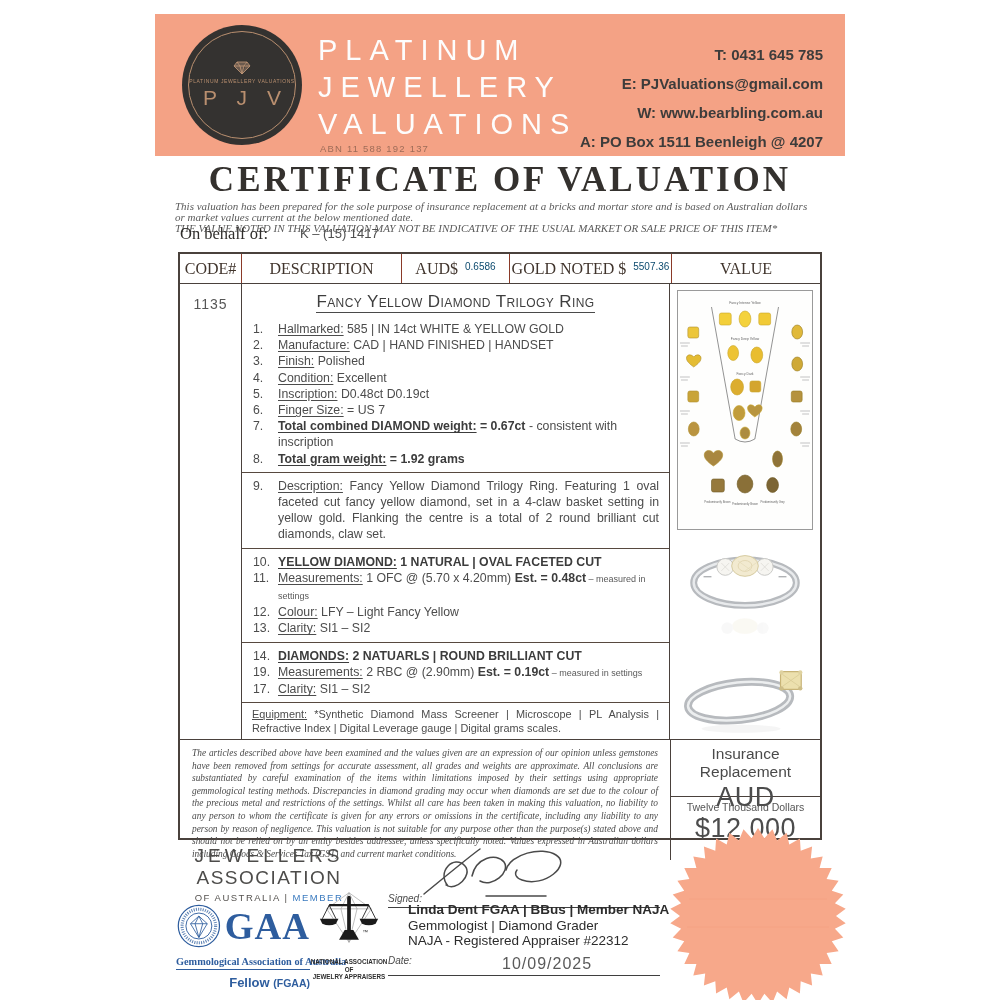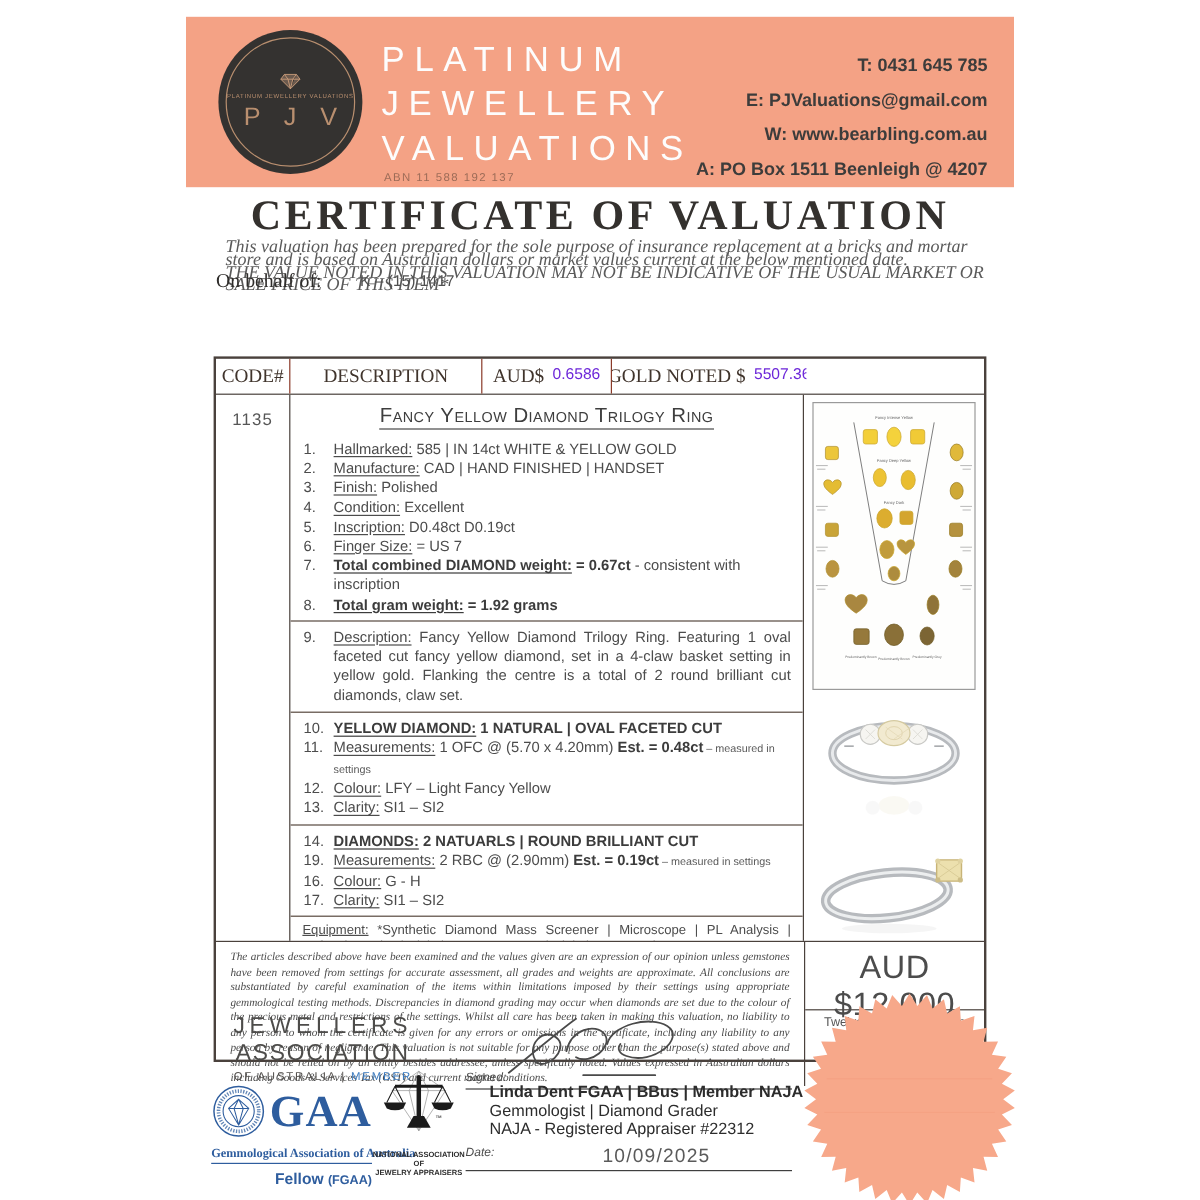--- a/index.html
+++ b/index.html
@@ -25,8 +25,8 @@
   
   .cert-title{left:155px;top:160px;width:690px;text-align:center;font-family:"Liberation Serif",serif;
               font-size:35px;font-weight:700;letter-spacing:3px;color:#34312e;white-space:nowrap;}
-  .intro{left:188px;top:201px;width:642px;font-family:"Liberation Serif",serif;font-style:italic;
-         font-size:15px;line-height:10.8px;color:#5a5a5a;}
+  .intro{left:175px;top:201px;width:642px;font-family:"Liberation Serif",serif;font-style:italic;
+         font-size:11px;line-height:10.8px;color:#5a5a5a;}
   .behalf{left:180px;top:224px;width:642px;}
   .behalf .lab{font-family:"Liberation Serif",serif;font-size:16.5px;color:#2f2d2b;}
   .behalf .val{font-size:13px;color:#4f4f4f;margin-left:32px;position:relative;top:-1px;}

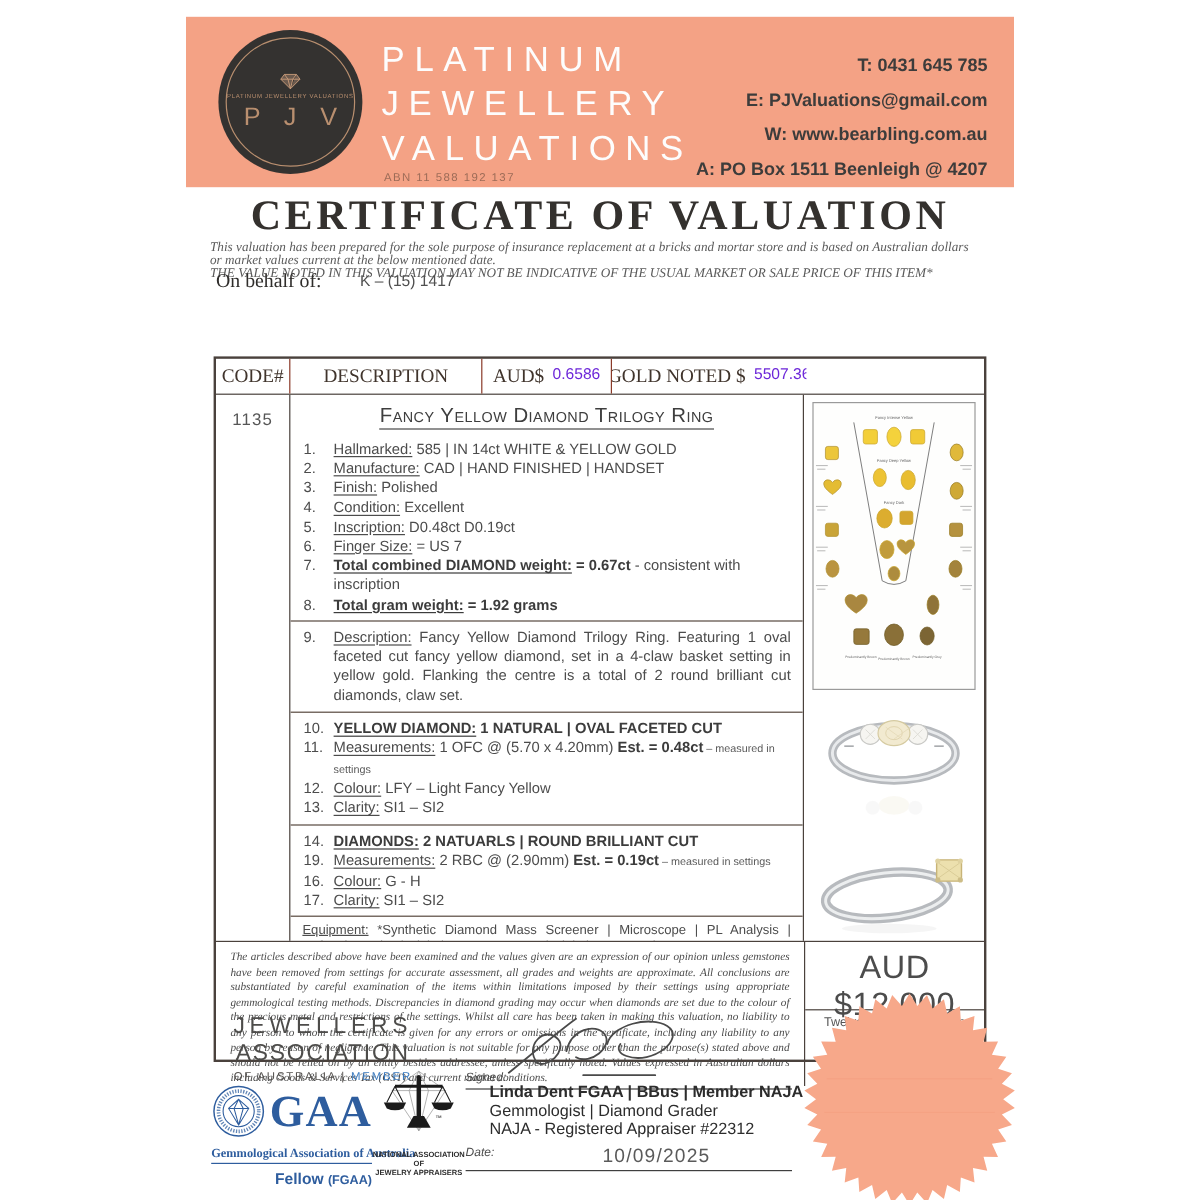--- a/index.html
+++ b/index.html
@@ -32,7 +32,7 @@
   .behalf .val{font-size:13px;color:#4f4f4f;margin-left:32px;position:relative;top:-1px;}
 
   
-  .val-table{left:178px;top:252px;width:644px;height:588px;border:2px solid var(--tableline);box-sizing:border-box;background:#fff;margin-top:45px;}
+  .val-table{left:178px;top:252px;width:644px;height:588px;border:2px solid var(--tableline);box-sizing:border-box;background:#fff;}
   .thead{display:grid;grid-template-columns:62px 160px 108px 162px 1fr;height:29px;border-bottom:1.7px solid var(--tableline);}
   .th{display:flex;align-items:center;justify-content:center;font-family:"Liberation Serif",serif;
       font-size:16px;color:#40342c;border-right:1.5px solid var(--maroon);white-space:nowrap;overflow:hidden;}

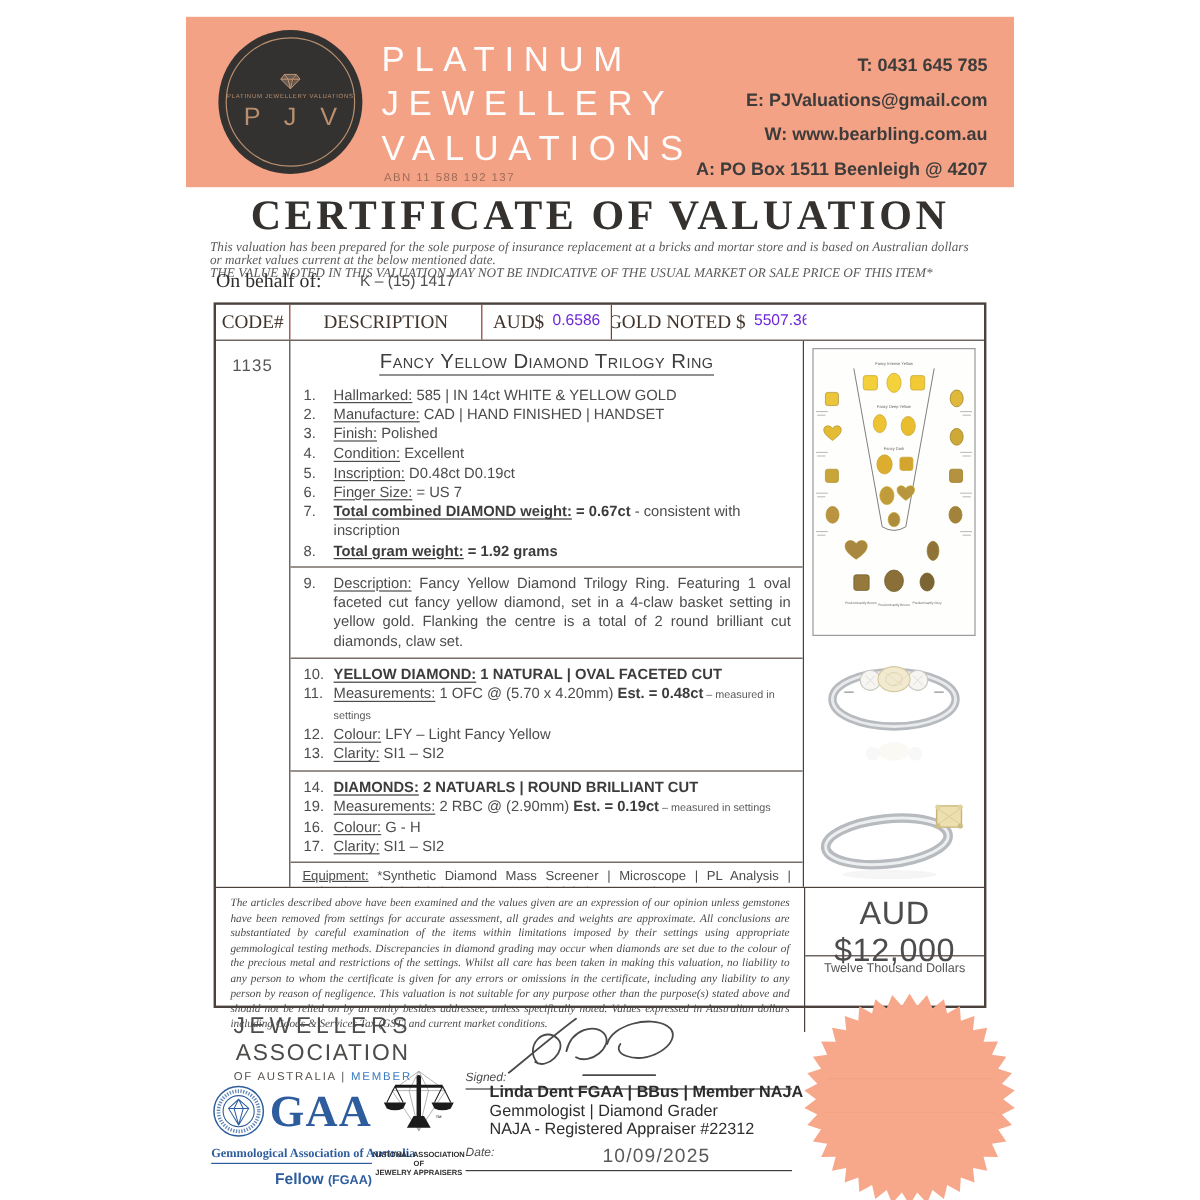--- a/index.html
+++ b/index.html
@@ -37,7 +37,7 @@
   .th{display:flex;align-items:center;justify-content:center;font-family:"Liberation Serif",serif;
       font-size:16px;color:#40342c;border-right:1.5px solid var(--maroon);white-space:nowrap;overflow:hidden;}
   .th:last-child{border-right:none;}
-  .th .rate{font-family:"Liberation Sans",sans-serif;font-size:13px;color:#6d28d9;margin-left:7px;position:relative;top:-2px;}
+  .th .rate{font-family:"Liberation Sans",sans-serif;font-size:10px;color:#0c4a6e;margin-left:7px;position:relative;top:-2px;}
   .tbody{display:grid;grid-template-columns:62px 428px 1fr;height:455px;}
   .code-cell{border-right:1.6px solid var(--tableline);text-align:center;padding-top:12px;font-size:14px;color:#565656;letter-spacing:1px;}
   .desc-cell{border-right:1.6px solid var(--tableline);padding:6px 10px 0;box-sizing:border-box;overflow:hidden;}

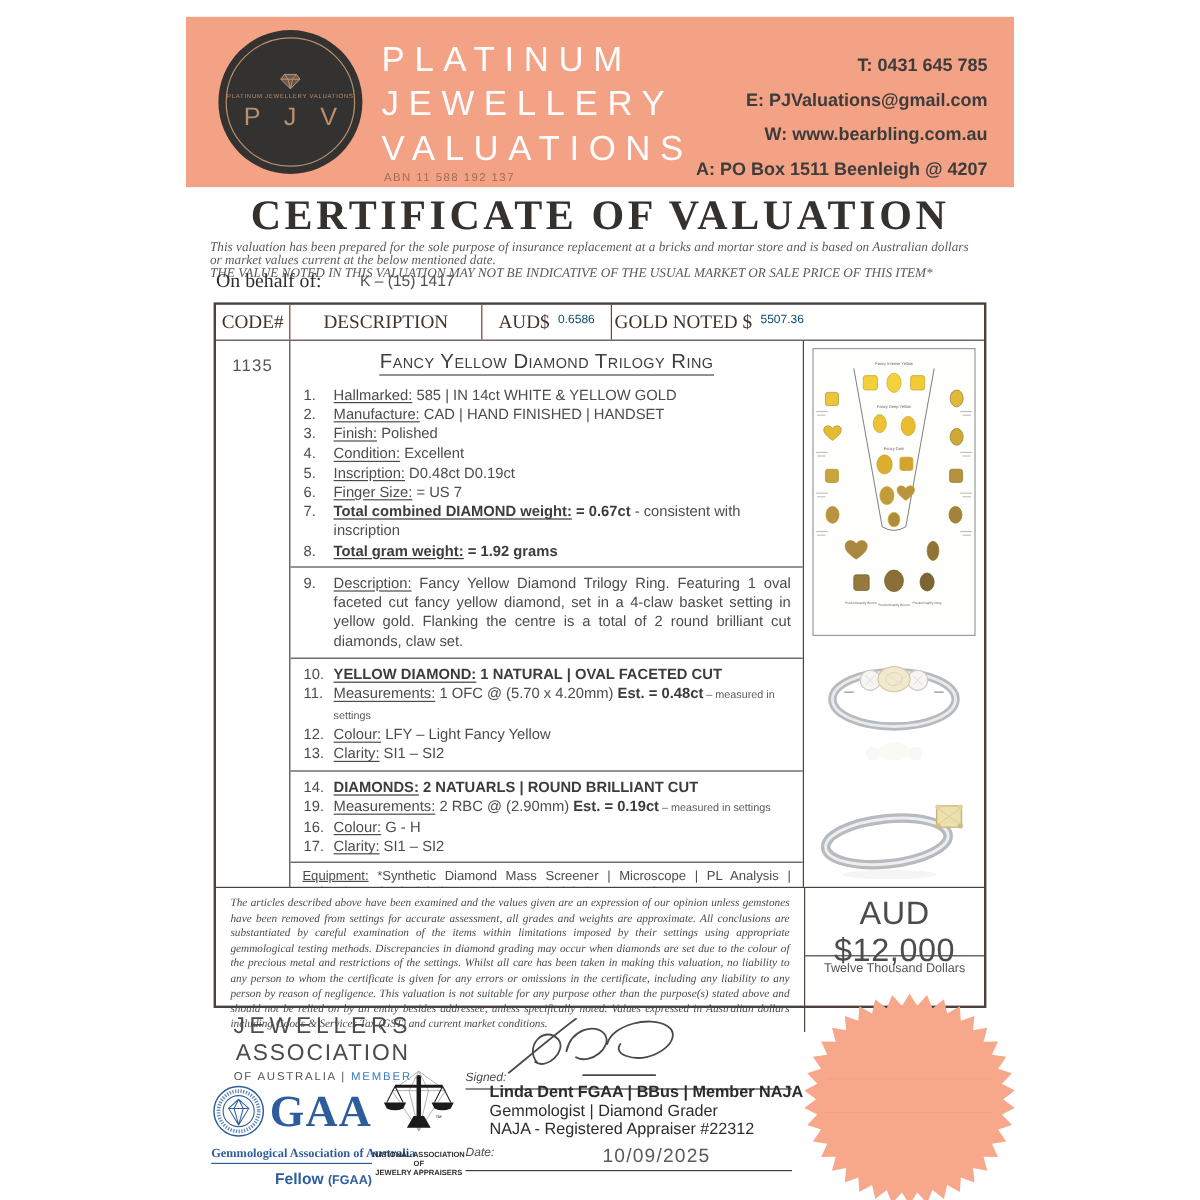--- a/index.html
+++ b/index.html
@@ -146,6 +146,7 @@
         <span>GOLD NOTED $</span>
         <span class="rate">5507.36</span>
       </div>
+    <div class="th">VALUE</div>
   </div>
 
   <div class="tbody">

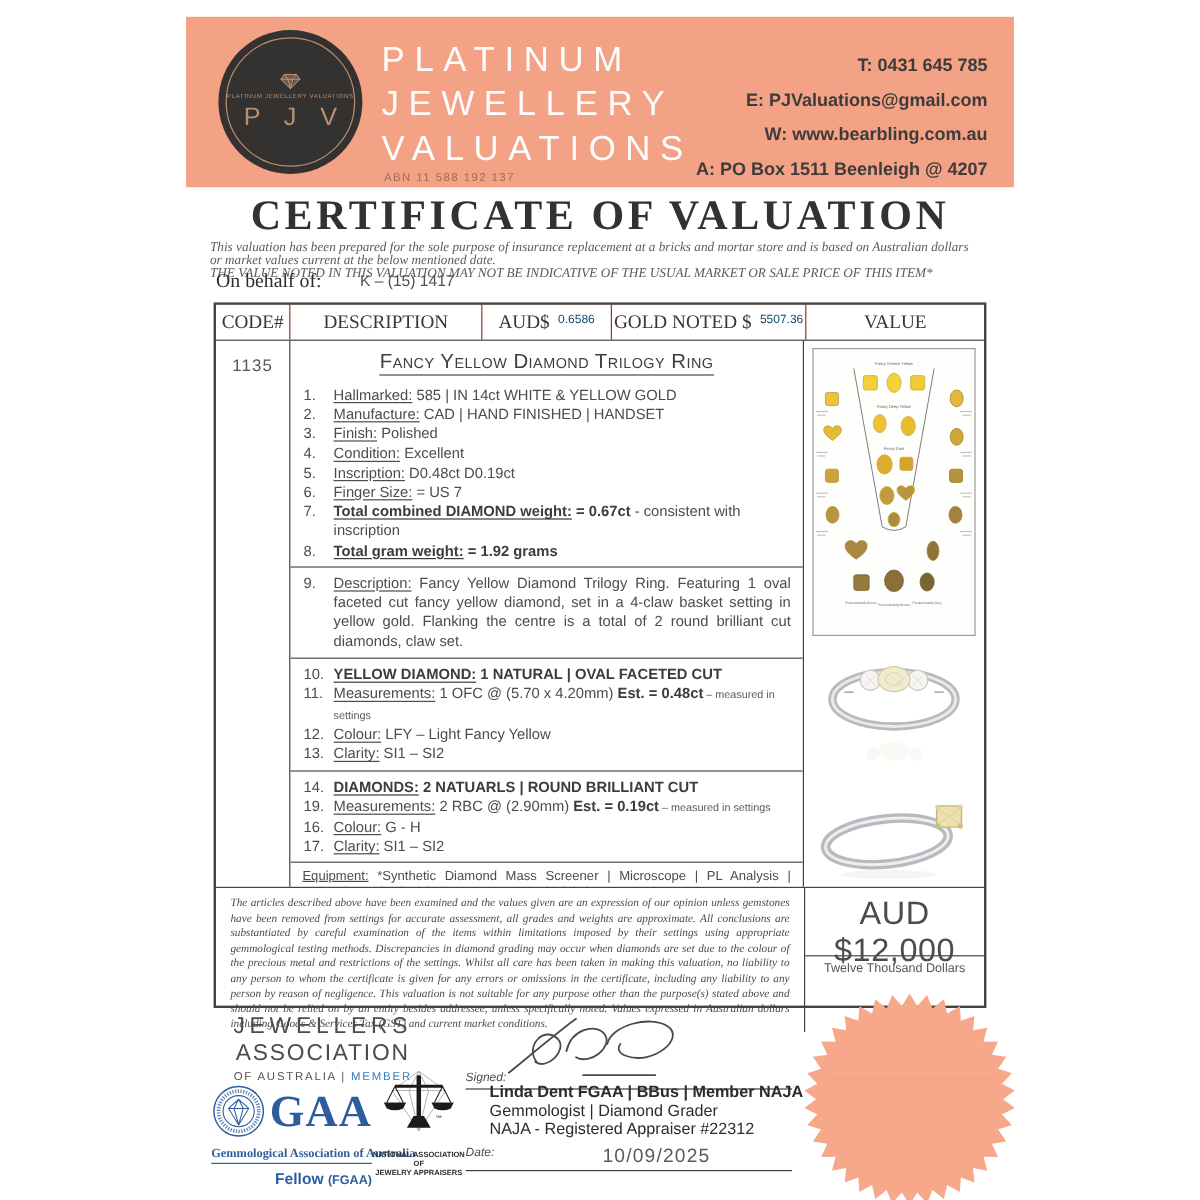--- a/index.html
+++ b/index.html
@@ -179,7 +179,6 @@
       <div class="list">
           <div class="item"><span class="num">14.</span><span class="lbl b">DIAMONDS:</span><b> 2 NATUARLS | ROUND BRILLIANT CUT</b></div>
           <div class="item"><span class="num">19.</span><span class="lbl">Measurements:</span> 2 RBC @ (2.90mm) <b>Est. = 0.19ct</b><span class="sm"> – measured in settings</span></div>
-          <div class="item"><span class="num">16.</span><span class="lbl">Colour:</span> G - H</div>
           <div class="item"><span class="num">17.</span><span class="lbl">Clarity:</span> SI1 – SI2</div>
         </div>
       <hr class="sect">

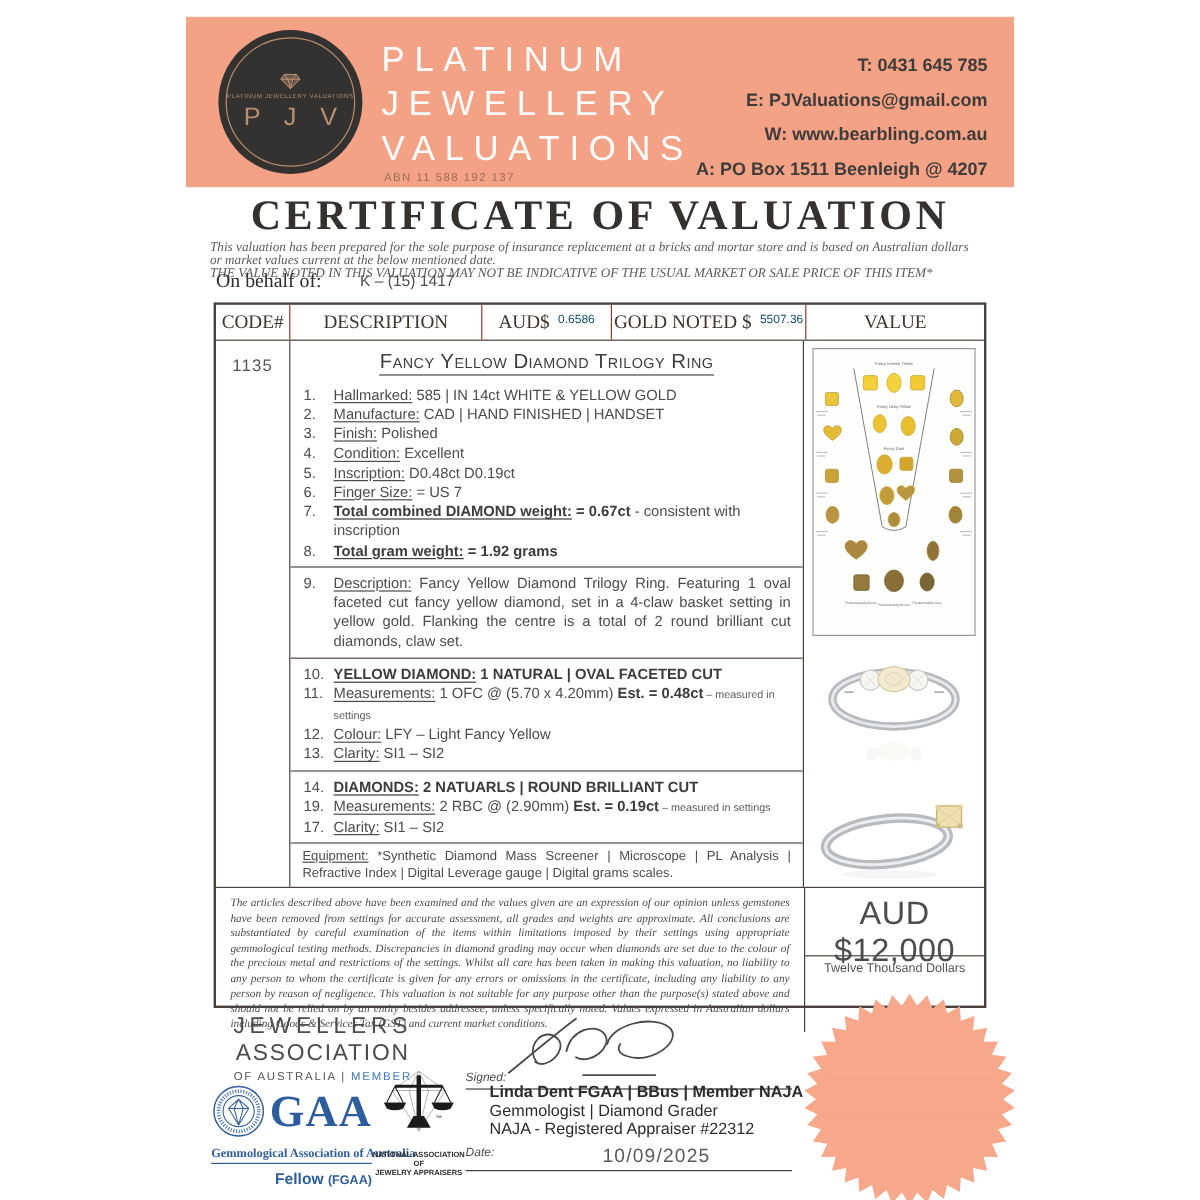--- a/index.html
+++ b/index.html
@@ -292,6 +292,7 @@
     <div class="foot-disclaimer">The articles described above have been examined and the values given are an expression of our opinion unless gemstones have been removed from settings for accurate assessment, all grades and weights are approximate. All conclusions are substantiated by careful examination of the items within limitations imposed by their settings using appropriate gemmological testing methods. Discrepancies in diamond grading may occur when diamonds are set due to the colour of the precious metal and restrictions of the settings. Whilst all care has been taken in making this valuation, no liability to any person to whom the certificate is given for any errors or omissions in the certificate, including any liability to any person by reason of negligence. This valuation is not suitable for any purpose other than the purpose(s) stated above and should not be relied on by an entity besides addressee, unless specifically noted. Values expressed in  Australian dollars including Goods &amp; Services Tax (GST) and current market conditions.</div>
     <div class="ins-cell">
       <div class="ins-top">
+        <div class="ins-label">Insurance Replacement</div>
         <div class="ins-amount">AUD $12,000</div>
       </div>
       <div class="ins-words">Twelve Thousand Dollars</div>

